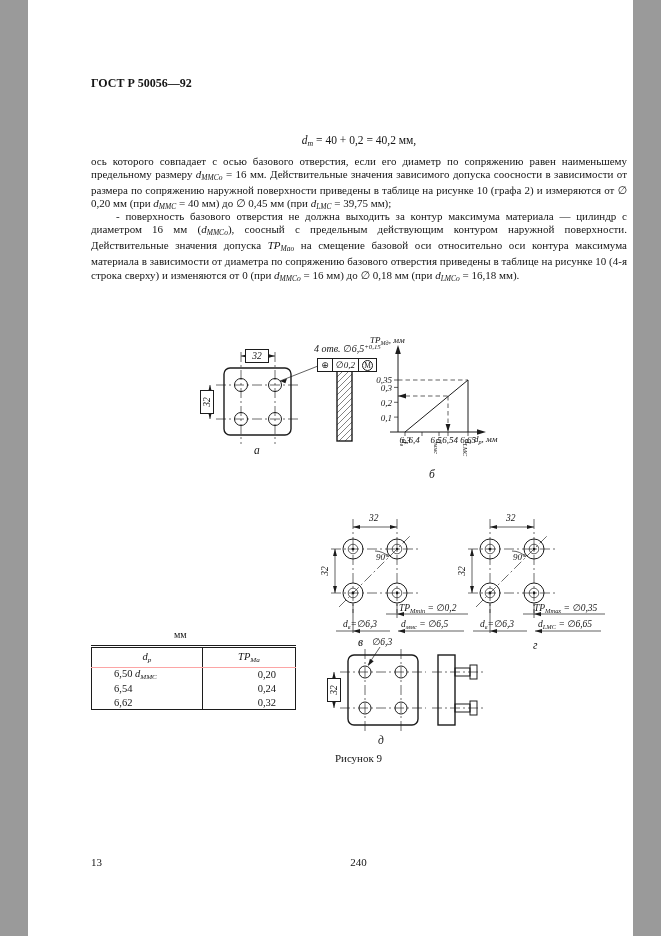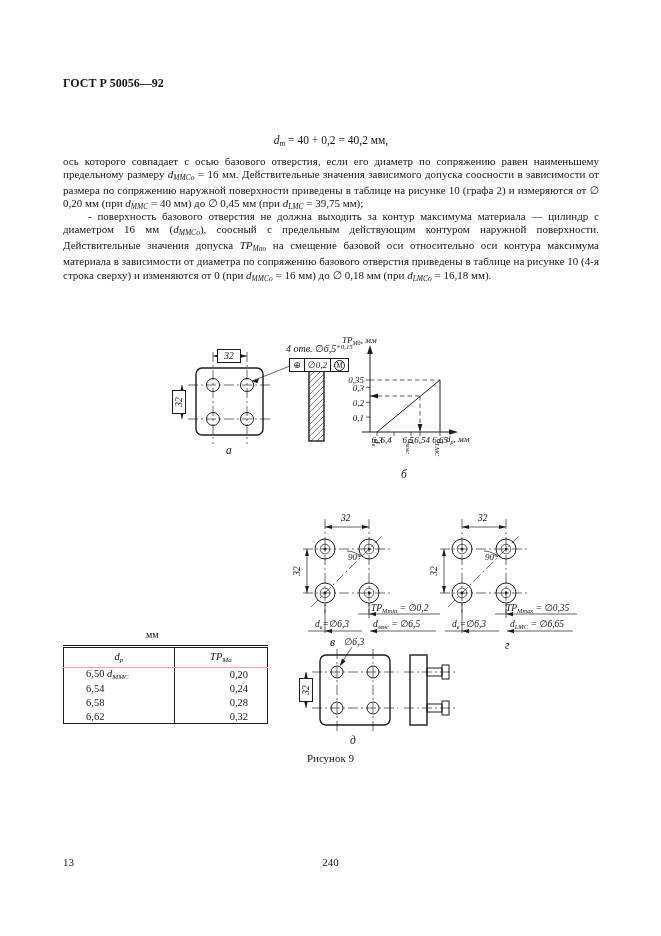--- a/index.html
+++ b/index.html
@@ -5,7 +5,7 @@
   * { margin:0; padding:0; box-sizing:border-box; }
   html,body { background:#9a9a9a; }
   .page {
-    position:relative; width:661px; height:936px; margin:0 auto;
+    position:relative; width:605px; height:936px; margin:0 auto;
     background:#ffffff; color:#151515; overflow:hidden;
     font-family:"Liberation Serif","DejaVu Sans",serif;
   }

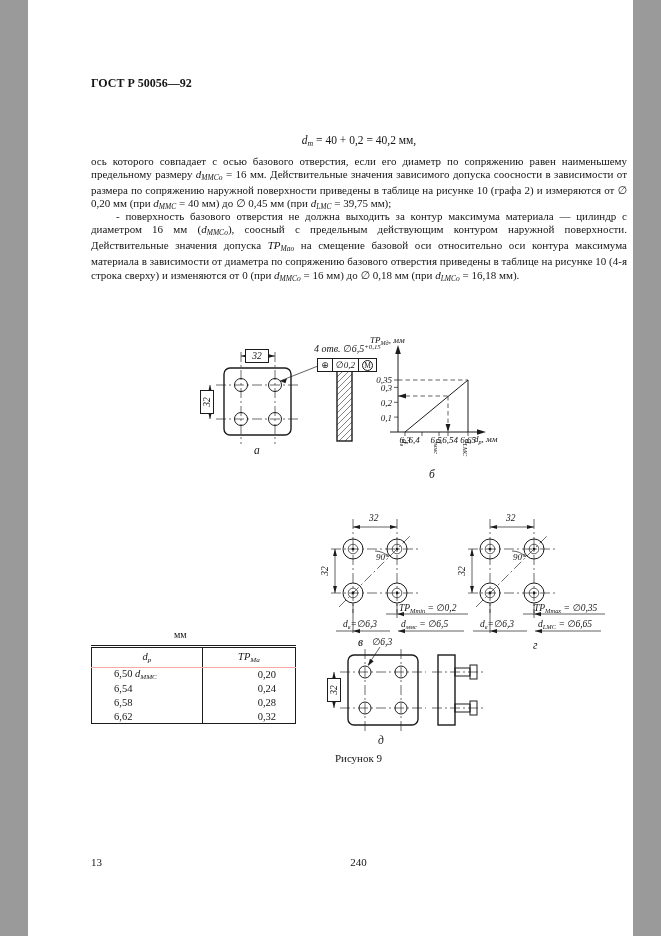--- a/index.html
+++ b/index.html
@@ -250,10 +250,6 @@
           <td>0,24</td>
         </tr>
       <tr>
-          <td><span>6,58</span></td>
-          <td>0,28</td>
-        </tr>
-      <tr>
           <td><span>6,62</span></td>
           <td>0,32</td>
         </tr>

